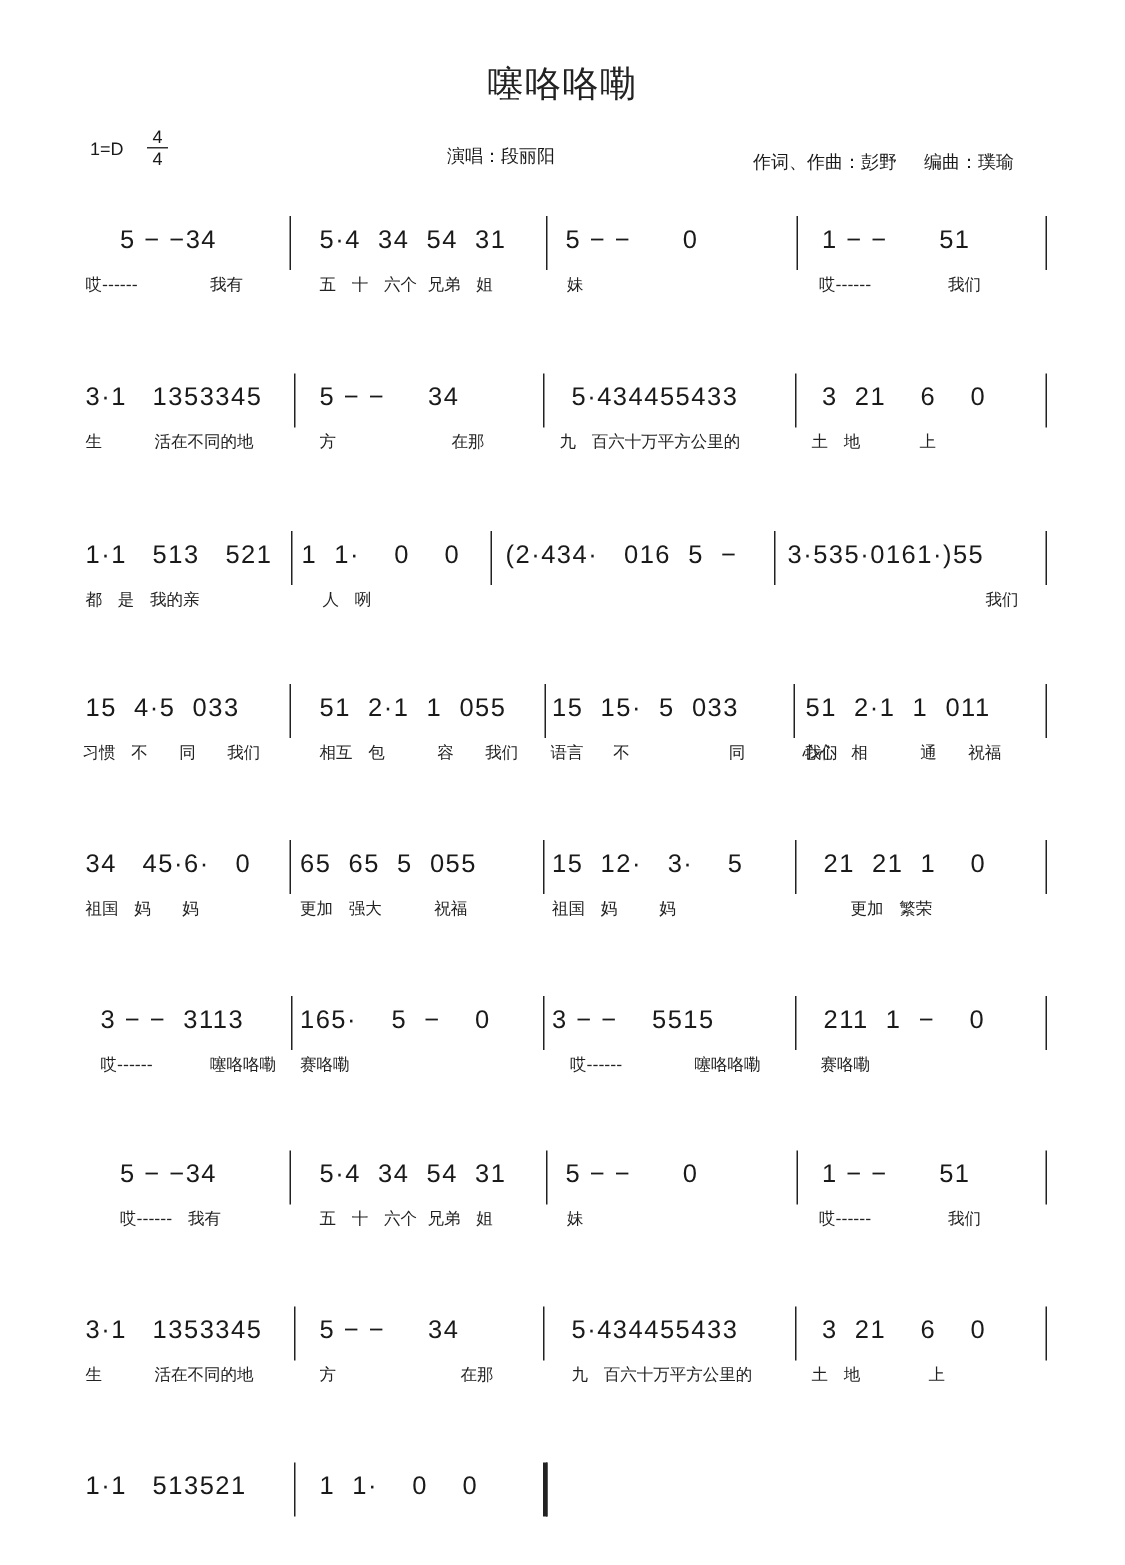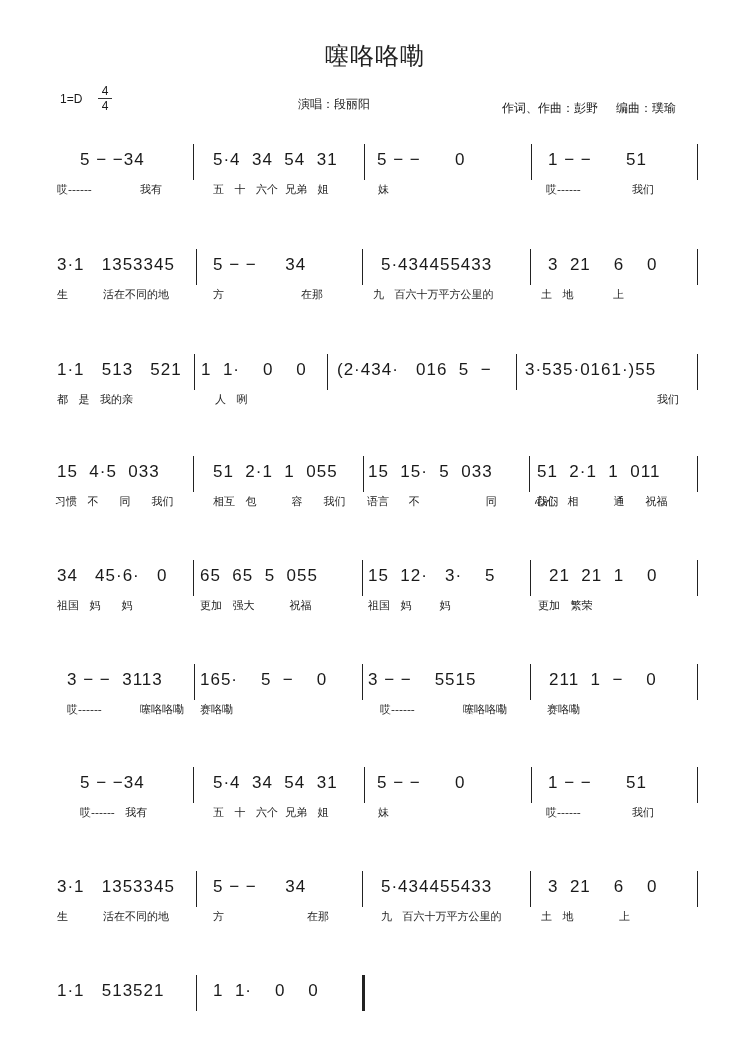--- a/index.html
+++ b/index.html
@@ -123,7 +123,7 @@
       <div class="lyric" style="left: 57px;">祖国   妈      妈</div>
       <div class="lyric" style="left: 200px;">更加   强大          祝福</div>
       <div class="lyric" style="left: 368px;">祖国   妈        妈</div>
-      <div class="lyric" style="left: 538px;">更加   繁荣</div>
+      <div class="lyric" style="left: 567px;">更加   繁荣</div>
       <div class="barline" style="left: 193px;"></div>
       <div class="barline" style="left: 362px;"></div>
       <div class="barline" style="left: 530px;"></div>

